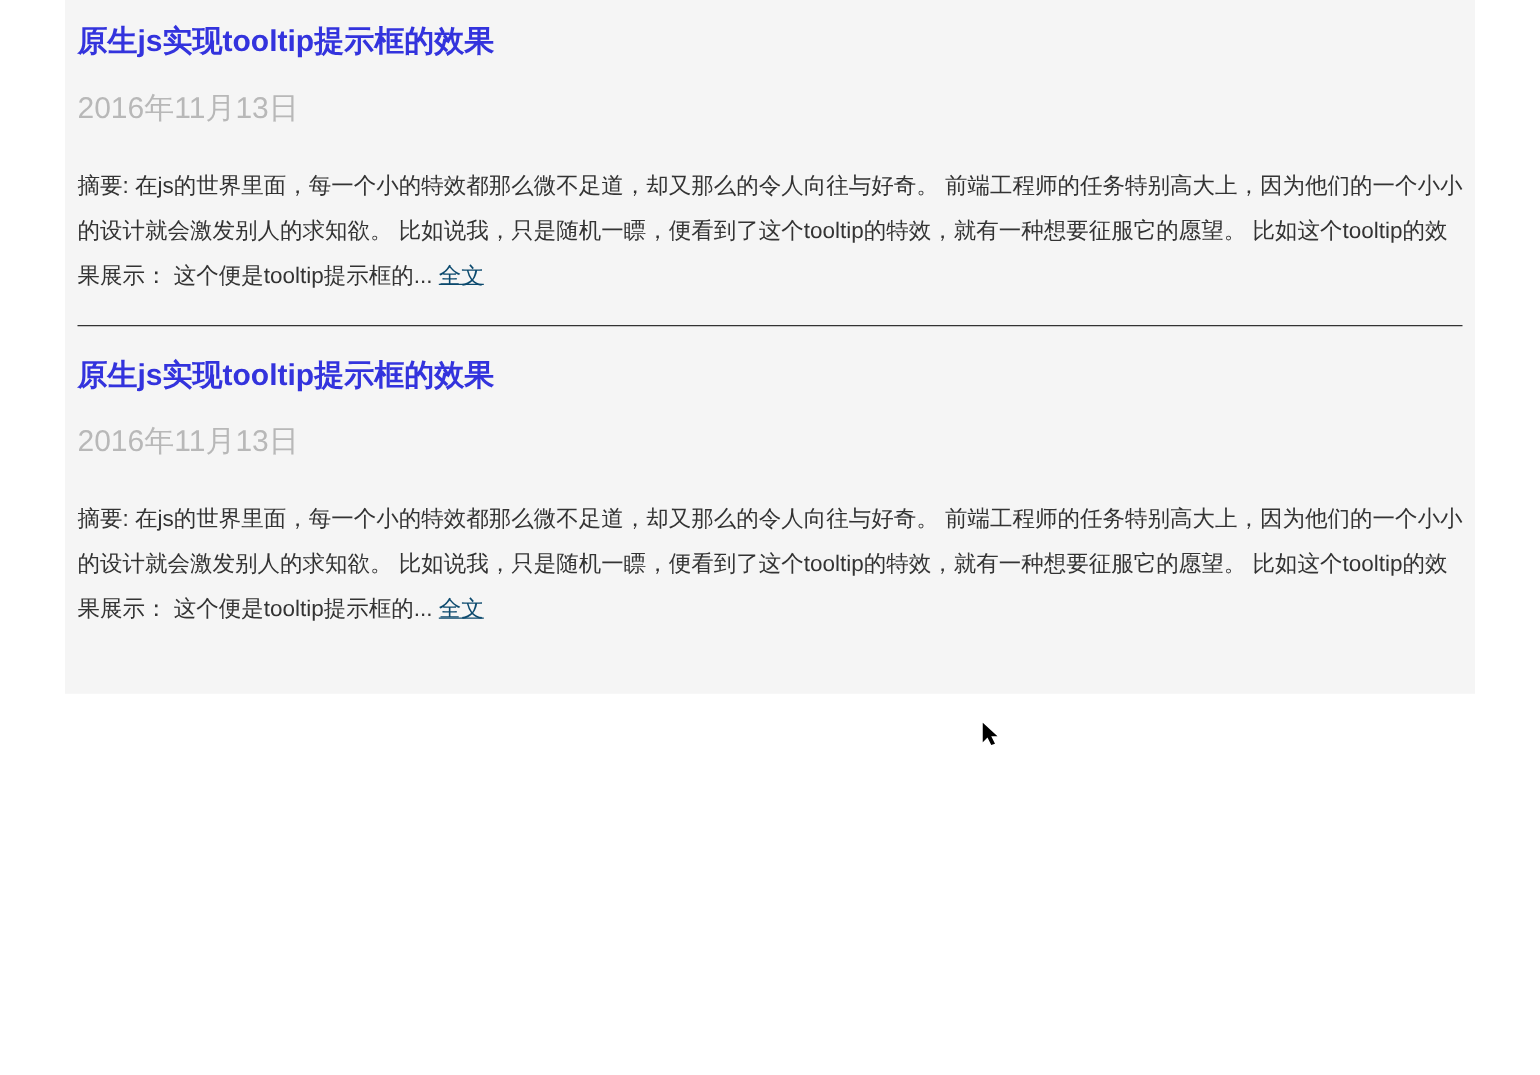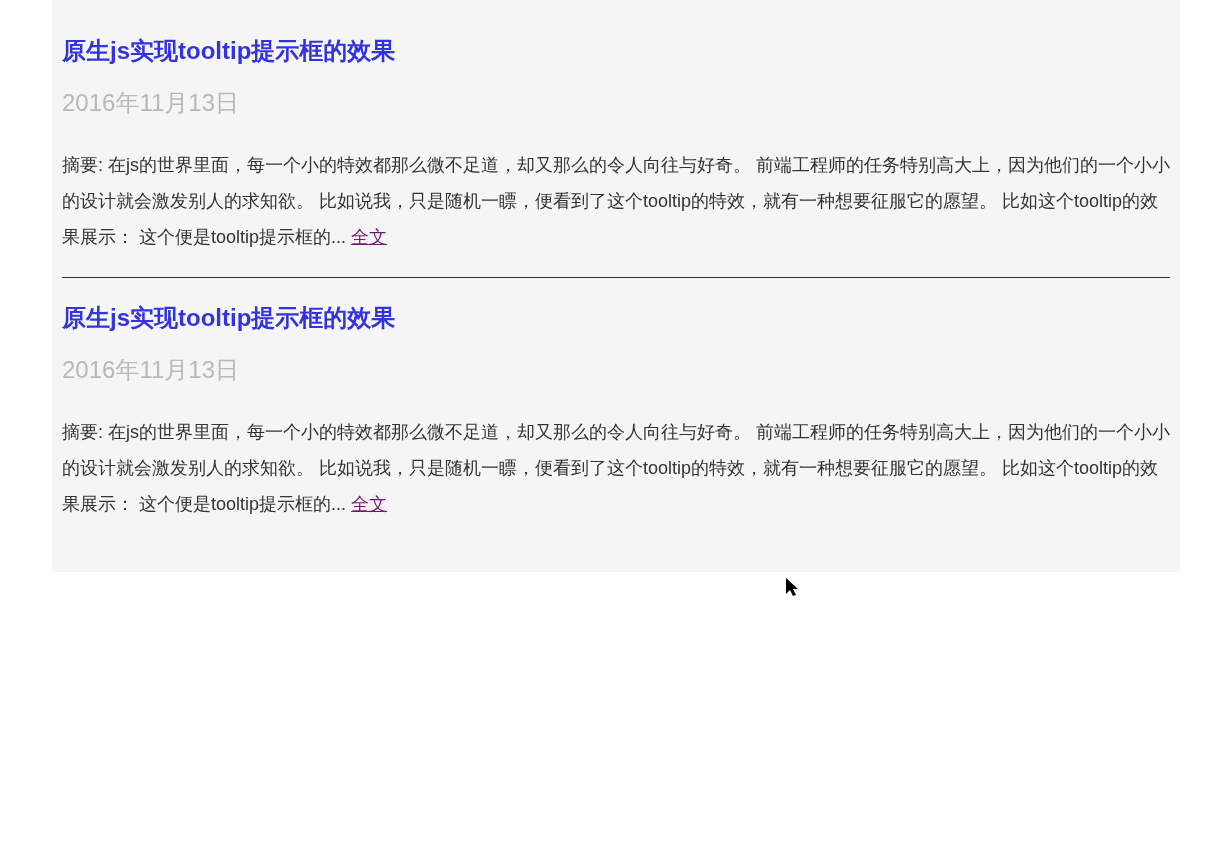--- a/index.html
+++ b/index.html
@@ -17,7 +17,7 @@
     .container {
       background: #f5f5f5;
       margin: 0 52px;
-      padding: 33px 10px 30px 10px;
+      padding: 16px 10px 30px 10px;
     }
     .article {
       margin-bottom: 20px;

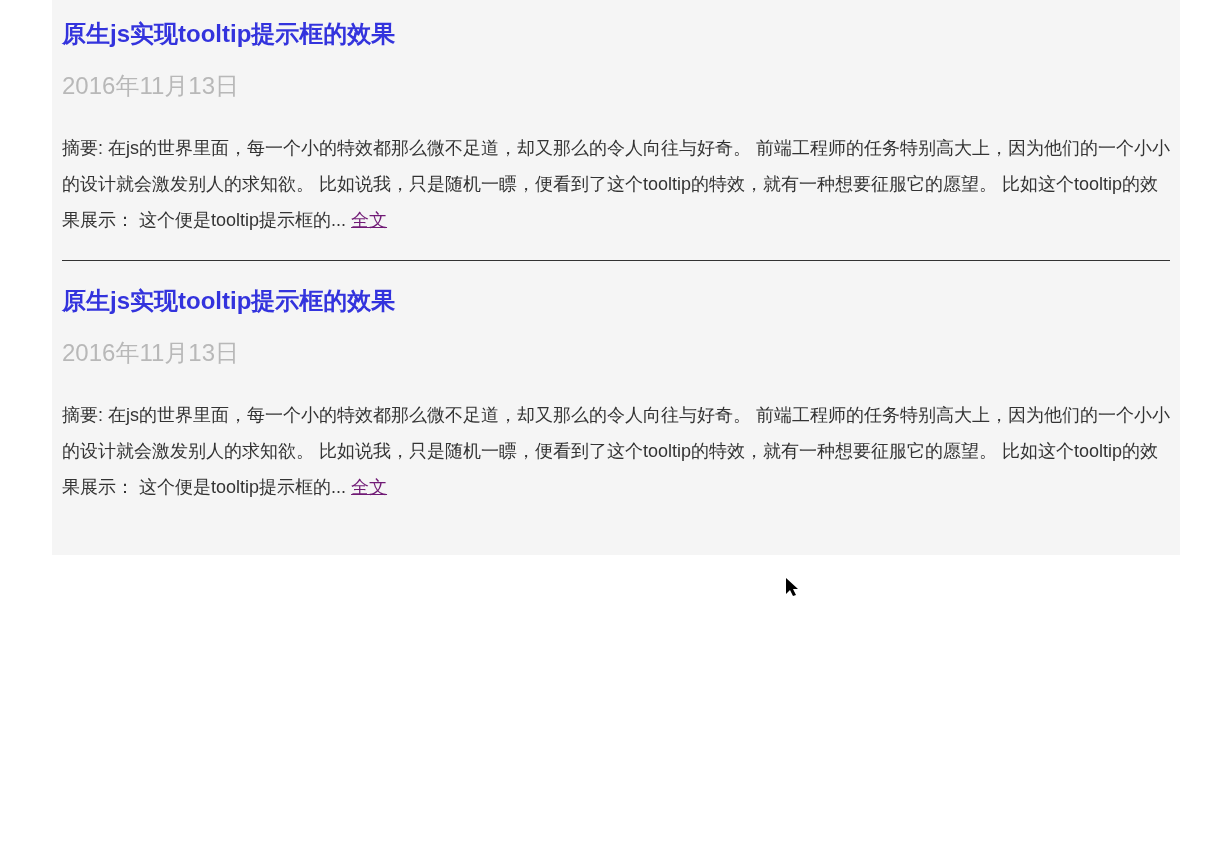--- a/index.html
+++ b/index.html
@@ -44,7 +44,7 @@
       line-height: 2;
     }
     .read-more {
-      color: #701a75;
+      color: #0c4a6e;
       text-decoration: underline;
     }
     .divider {

